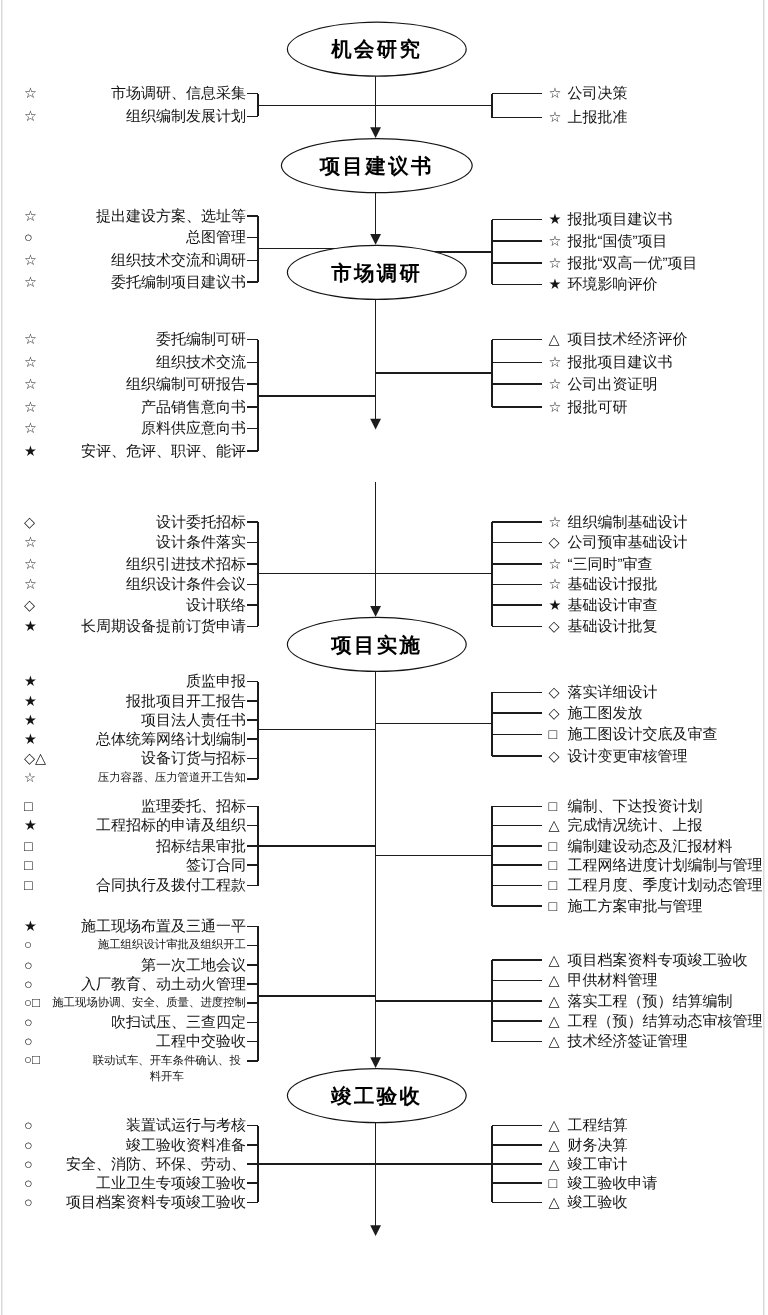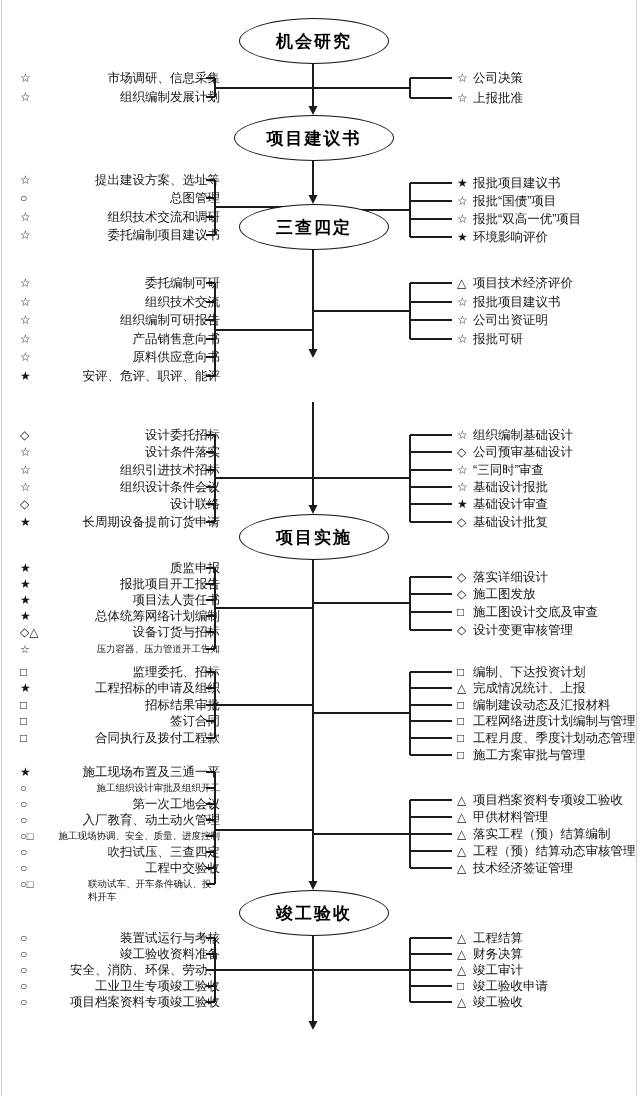--- a/index.html
+++ b/index.html
@@ -15,7 +15,7 @@
          font-size:17px;font-weight:bold;letter-spacing:2px;color:#000;}
   .item{position:absolute;left:0;width:640px;height:16px;z-index:2;font-size:12.5px;color:#141414;}
   .item .sym{position:absolute;left:20px;top:0;line-height:16px;font-size:12px;letter-spacing:0;}
-  .item.left .txt{position:absolute;right:420px;top:0;line-height:16px;white-space:nowrap;text-align:right;}
+  .item.left .txt{position:absolute;right:435px;top:0;line-height:16px;white-space:nowrap;text-align:right;}
   .item.right .sym{left:457px;}
   .item.right .txt{position:absolute;left:473px;top:0;line-height:16px;white-space:nowrap;}
   .item.small{font-size:9.5px;}

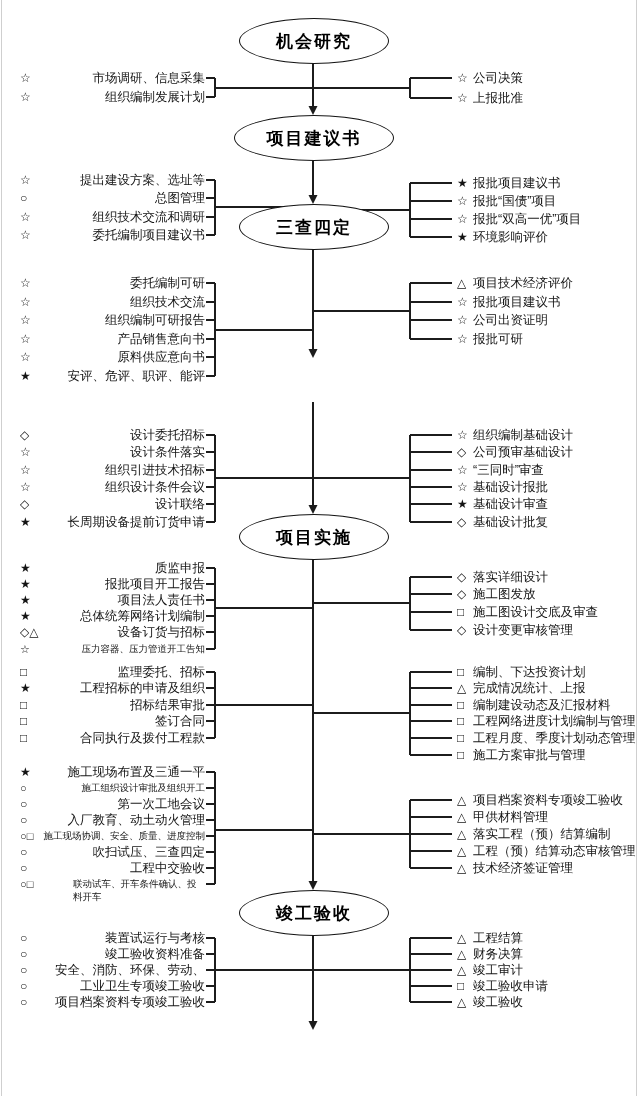--- a/index.html
+++ b/index.html
@@ -473,7 +473,7 @@
       <span>项目建议书</span>
     </div>
     <div class="stage" style="left: 239px; top: 204px; width: 148px; height: 44px;">
-      <span>三查四定</span>
+      <span>市场调研</span>
     </div>
     <div class="stage" style="left: 239px; top: 514px; width: 148px; height: 44px;">
       <span>项目实施</span>

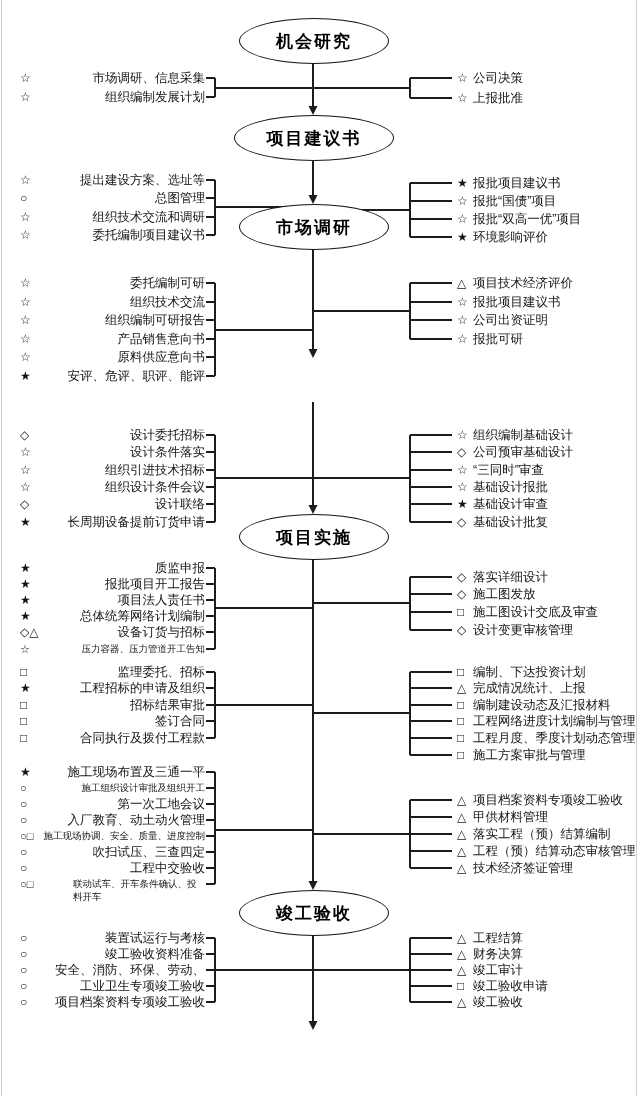--- a/index.html
+++ b/index.html
@@ -21,7 +21,7 @@
   .item.small{font-size:9.5px;}
   .item.small .sym{font-size:11px;}
   .item.wrap{height:28px;}
-  .item.wrap .txt{white-space:normal;width:132px;text-align:left;line-height:13px;padding-top:2px;font-family:Liberation Mono, monospace;}
+  .item.wrap .txt{white-space:normal;width:132px;text-align:center;line-height:13px;padding-top:2px;}
 </style>
 </head>
 <body>

